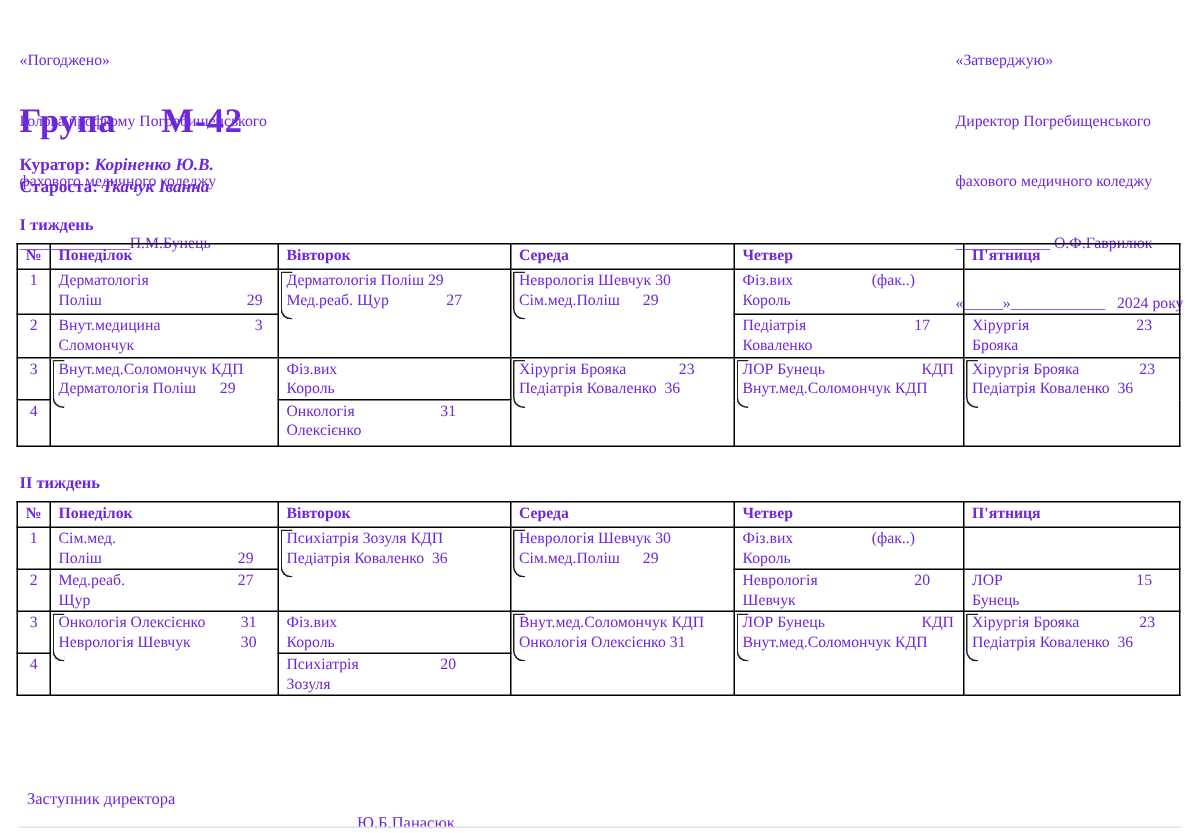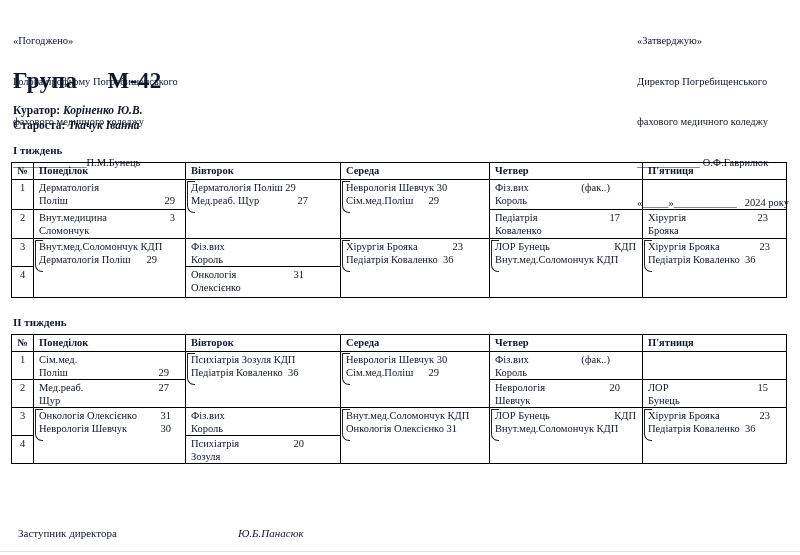--- a/index.html
+++ b/index.html
@@ -6,7 +6,7 @@
   body{background:#fff;}
   .doc{
     position:relative;width:800px;height:555px;background:#ffffff;overflow:hidden;
-    font-family:"Liberation Serif","DejaVu Serif",serif;color:#0f172a;
+    font-family:"Liberation Serif","DejaVu Serif",serif;color:#6d28d9;border-radius:25px;
   }
   
   .appr{position:absolute;top:7px;font-size:10.5px;line-height:13.5px;white-space:pre;}

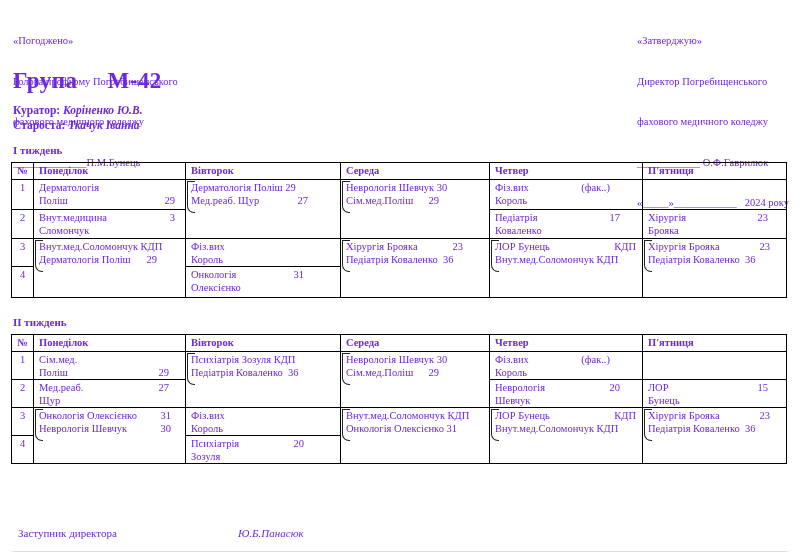--- a/index.html
+++ b/index.html
@@ -44,7 +44,7 @@
   .ln .n{white-space:pre;}
   
   .footer{position:absolute;top:527px;left:18px;font-size:11px;}
-  .footer .fname{position:absolute;left:220px;top:0;white-space:pre;font-style:italic;}
+  .footer .fname{position:absolute;left:220px;top:16px;white-space:pre;}
   .page-edge{position:absolute;left:0;top:551px;width:800px;height:1px;background:#e0e0e0;}
 </style>
 </head>

